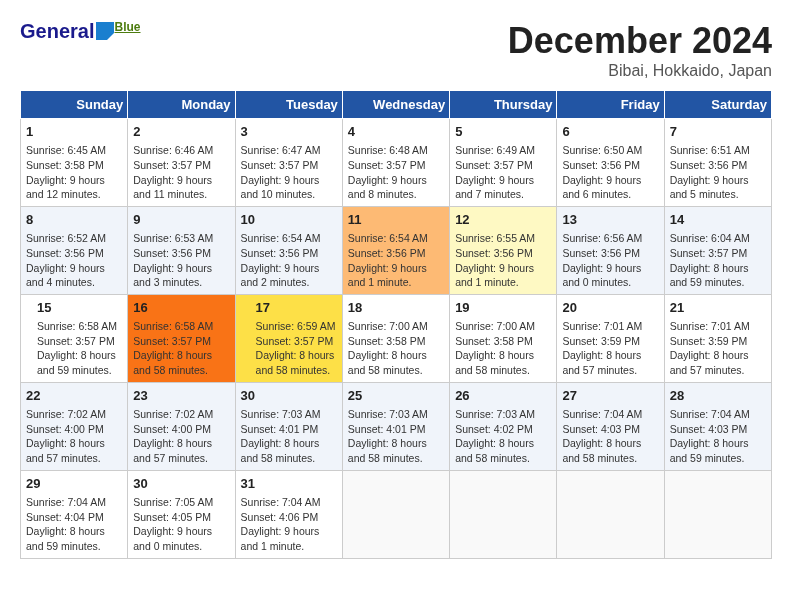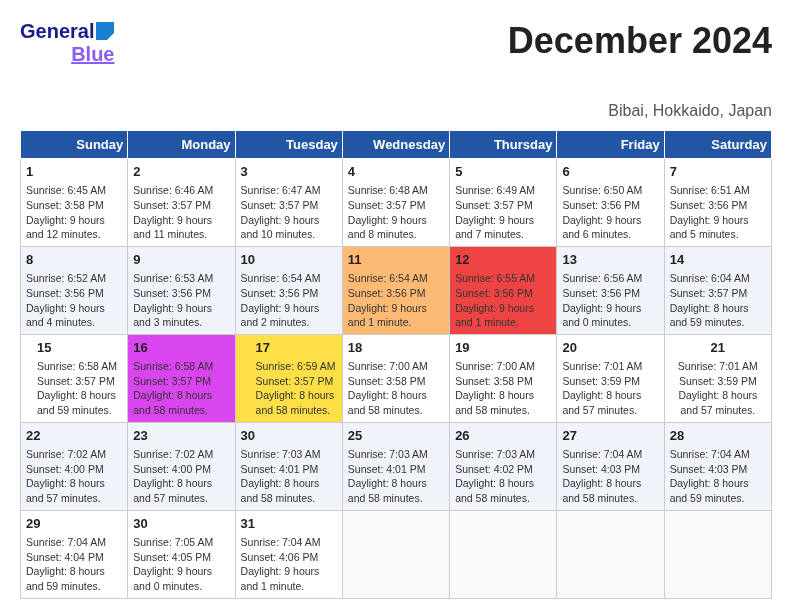--- a/index.html
+++ b/index.html
@@ -92,7 +92,7 @@
 
 <div class="header">
   <div class="logo-wrapper">
-    <div style="display:flex; flex-direction:column; align-items:flex-end;">
+    <div style="display:flex; flex-direction:row; align-items:flex-start;">
       <div style="display:flex; align-items:center;">
         <span class="logo-text-general">General</span>
         <svg width="18" height="18" viewBox="0 0 18 18" style="margin-left:2px; margin-bottom:2px;">

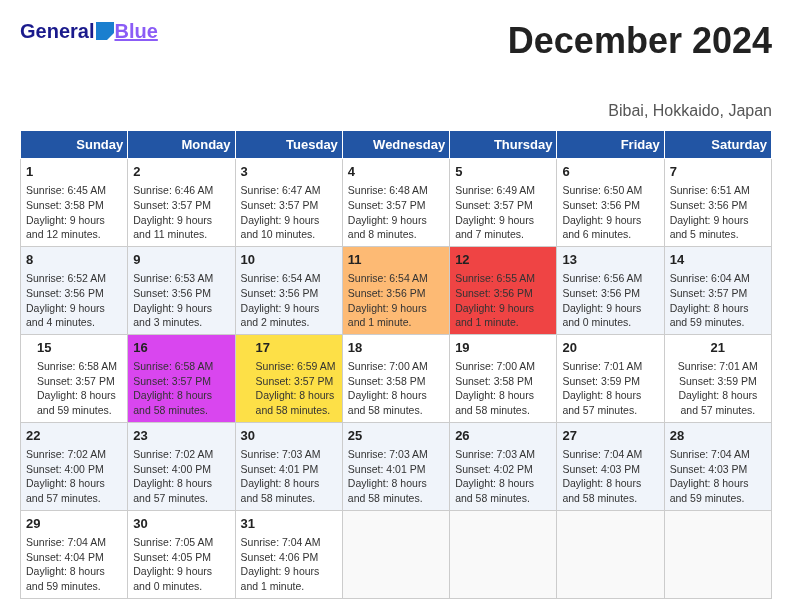--- a/index.html
+++ b/index.html
@@ -81,8 +81,8 @@
       font-weight: bold;
     }
     .logo-text-blue {
-      color: #8b5cf6;
-      font-size: 20px;
+      color: #4d7c0f;
+      font-size: 12px;
       font-weight: bold;
       text-decoration: underline;
     }

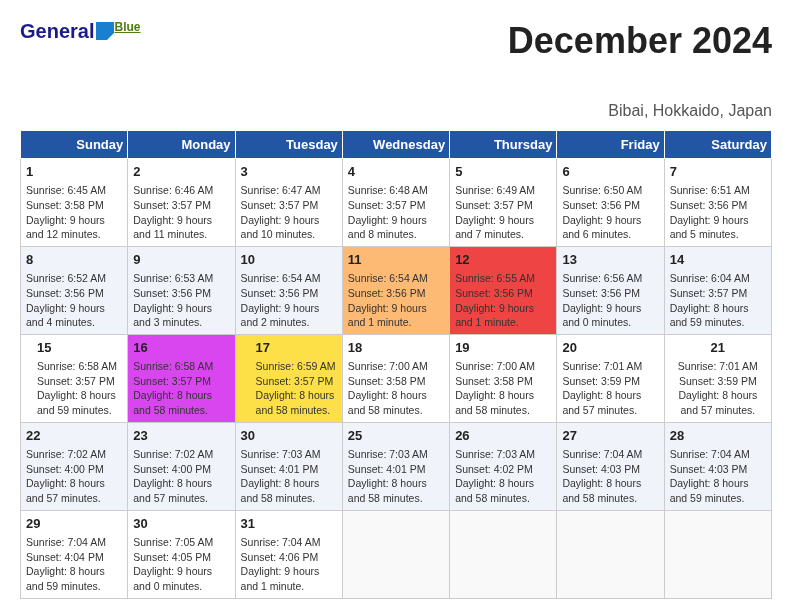--- a/index.html
+++ b/index.html
@@ -27,7 +27,6 @@
     .location {
       font-size: 16px;
       color: #555;
-      margin-top: 40px;
     }
     .calendar {
       width: 100%;

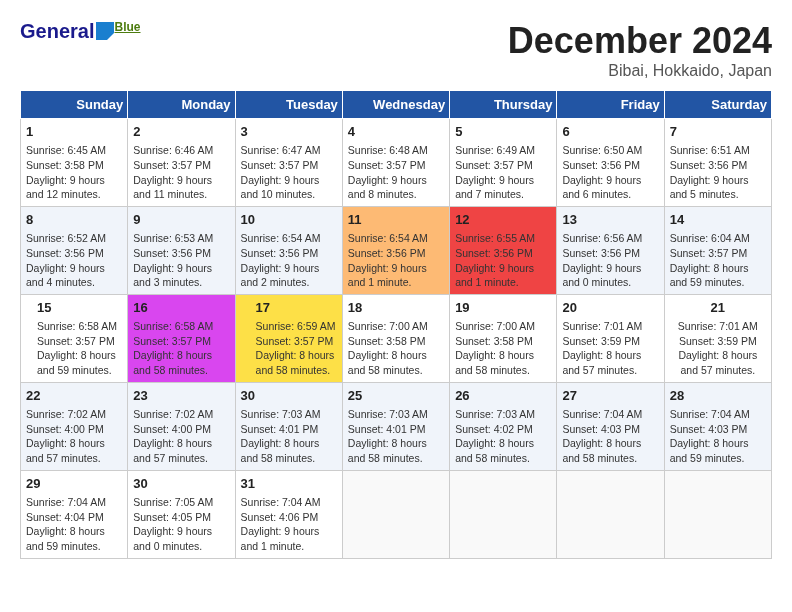--- a/index.html
+++ b/index.html
@@ -134,7 +134,7 @@
         <td style="background: rgb(240, 244, 250);"><span class="day-num">9</span><span>Sunrise: 6:53 AM</span><br><span>Sunset: 3:56 PM</span><br><span>Daylight: 9 hours and 3 minutes.</span></td>
         <td style="background: rgb(240, 244, 250);"><span class="day-num">10</span><span>Sunrise: 6:54 AM</span><br><span>Sunset: 3:56 PM</span><br><span>Daylight: 9 hours and 2 minutes.</span></td>
         <td style="background: #fdba74;"><span class="day-num">11</span><span>Sunrise: 6:54 AM</span><br><span>Sunset: 3:56 PM</span><br><span>Daylight: 9 hours and 1 minute.</span></td>
-        <td style="background: #ef4444; margin-left: 23px;"><span class="day-num">12</span><span>Sunrise: 6:55 AM</span><br><span>Sunset: 3:56 PM</span><br><span>Daylight: 9 hours and 1 minute.</span></td>
+        <td style="background: #fef9c3; margin-left: 23px;"><span class="day-num">12</span><span>Sunrise: 6:55 AM</span><br><span>Sunset: 3:56 PM</span><br><span>Daylight: 9 hours and 1 minute.</span></td>
         <td style="background: rgb(240, 244, 250);"><span class="day-num">13</span><span>Sunrise: 6:56 AM</span><br><span>Sunset: 3:56 PM</span><br><span>Daylight: 9 hours and 0 minutes.</span></td>
         <td style="background: rgb(240, 244, 250);"><span class="day-num">14</span><span>Sunrise: 6:04 AM</span><br><span>Sunset: 3:57 PM</span><br><span>Daylight: 8 hours and 59 minutes.</span></td>
       </tr>

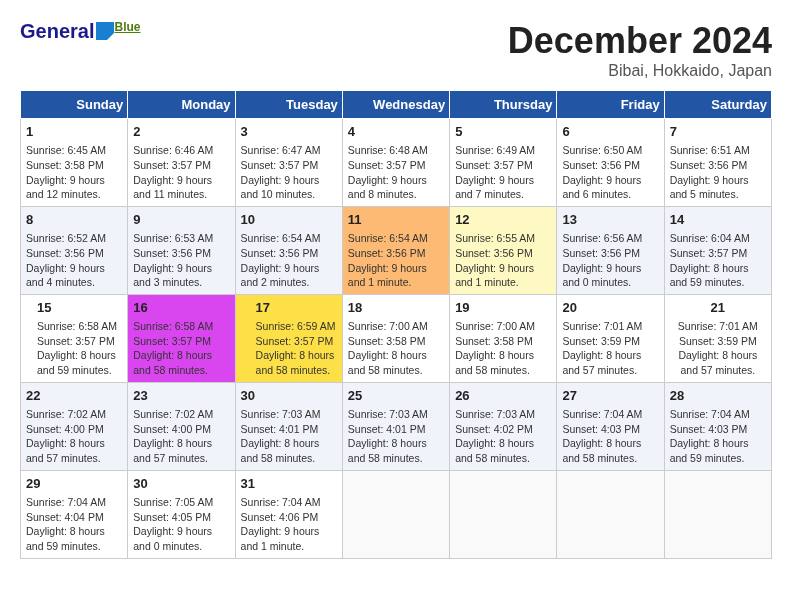--- a/index.html
+++ b/index.html
@@ -140,7 +140,7 @@
       </tr>
       <tr>
         <td style="background: rgb(255, 255, 255); padding-left: 16px;"><span class="day-num">15</span><span>Sunrise: 6:58 AM</span><br><span>Sunset: 3:57 PM</span><br><span>Daylight: 8 hours and 59 minutes.</span></td>
-        <td style="background: #d946ef;"><span class="day-num">16</span><span>Sunrise: 6:58 AM</span><br><span>Sunset: 3:57 PM</span><br><span>Daylight: 8 hours and 58 minutes.</span></td>
+        <td style="background: #f97316;"><span class="day-num">16</span><span>Sunrise: 6:58 AM</span><br><span>Sunset: 3:57 PM</span><br><span>Daylight: 8 hours and 58 minutes.</span></td>
         <td style="background: #fde047; padding-left: 20px;"><span class="day-num">17</span><span>Sunrise: 6:59 AM</span><br><span>Sunset: 3:57 PM</span><br><span>Daylight: 8 hours and 58 minutes.</span></td>
         <td style="background: rgb(255, 255, 255);"><span class="day-num">18</span><span>Sunrise: 7:00 AM</span><br><span>Sunset: 3:58 PM</span><br><span>Daylight: 8 hours and 58 minutes.</span></td>
         <td style="background: rgb(255, 255, 255);"><span class="day-num">19</span><span>Sunrise: 7:00 AM</span><br><span>Sunset: 3:58 PM</span><br><span>Daylight: 8 hours and 58 minutes.</span></td>

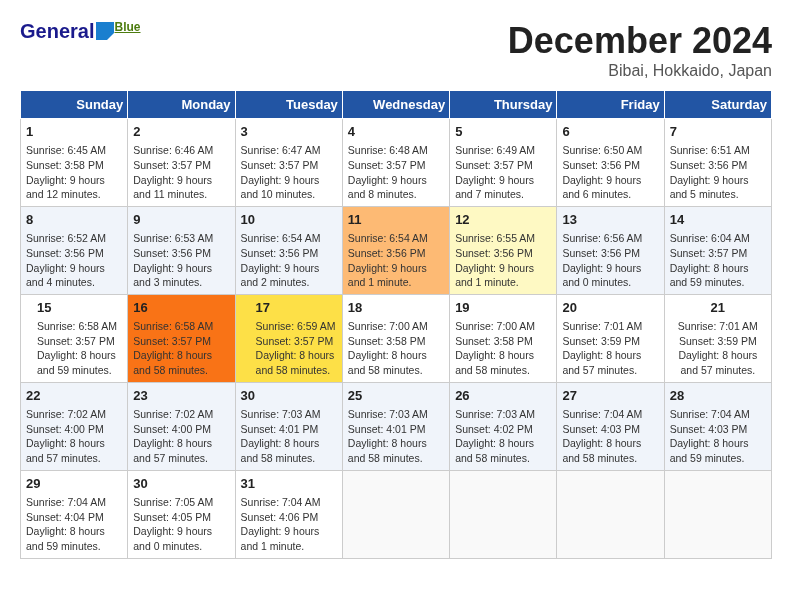--- a/index.html
+++ b/index.html
@@ -145,7 +145,7 @@
         <td style="background: rgb(255, 255, 255);"><span class="day-num">18</span><span>Sunrise: 7:00 AM</span><br><span>Sunset: 3:58 PM</span><br><span>Daylight: 8 hours and 58 minutes.</span></td>
         <td style="background: rgb(255, 255, 255);"><span class="day-num">19</span><span>Sunrise: 7:00 AM</span><br><span>Sunset: 3:58 PM</span><br><span>Daylight: 8 hours and 58 minutes.</span></td>
         <td style="background: rgb(255, 255, 255);"><span class="day-num">20</span><span>Sunrise: 7:01 AM</span><br><span>Sunset: 3:59 PM</span><br><span>Daylight: 8 hours and 57 minutes.</span></td>
-        <td style="background: rgb(255, 255, 255); text-align: center;"><span class="day-num">21</span><span>Sunrise: 7:01 AM</span><br><span>Sunset: 3:59 PM</span><br><span>Daylight: 8 hours and 57 minutes.</span></td>
+        <td style="background: rgb(255, 255, 255);"><span class="day-num">21</span><span>Sunrise: 7:01 AM</span><br><span>Sunset: 3:59 PM</span><br><span>Daylight: 8 hours and 57 minutes.</span></td>
       </tr>
       <tr>
         <td style="background: rgb(240, 244, 250);"><span class="day-num">22</span><span>Sunrise: 7:02 AM</span><br><span>Sunset: 4:00 PM</span><br><span>Daylight: 8 hours and 57 minutes.</span></td>

